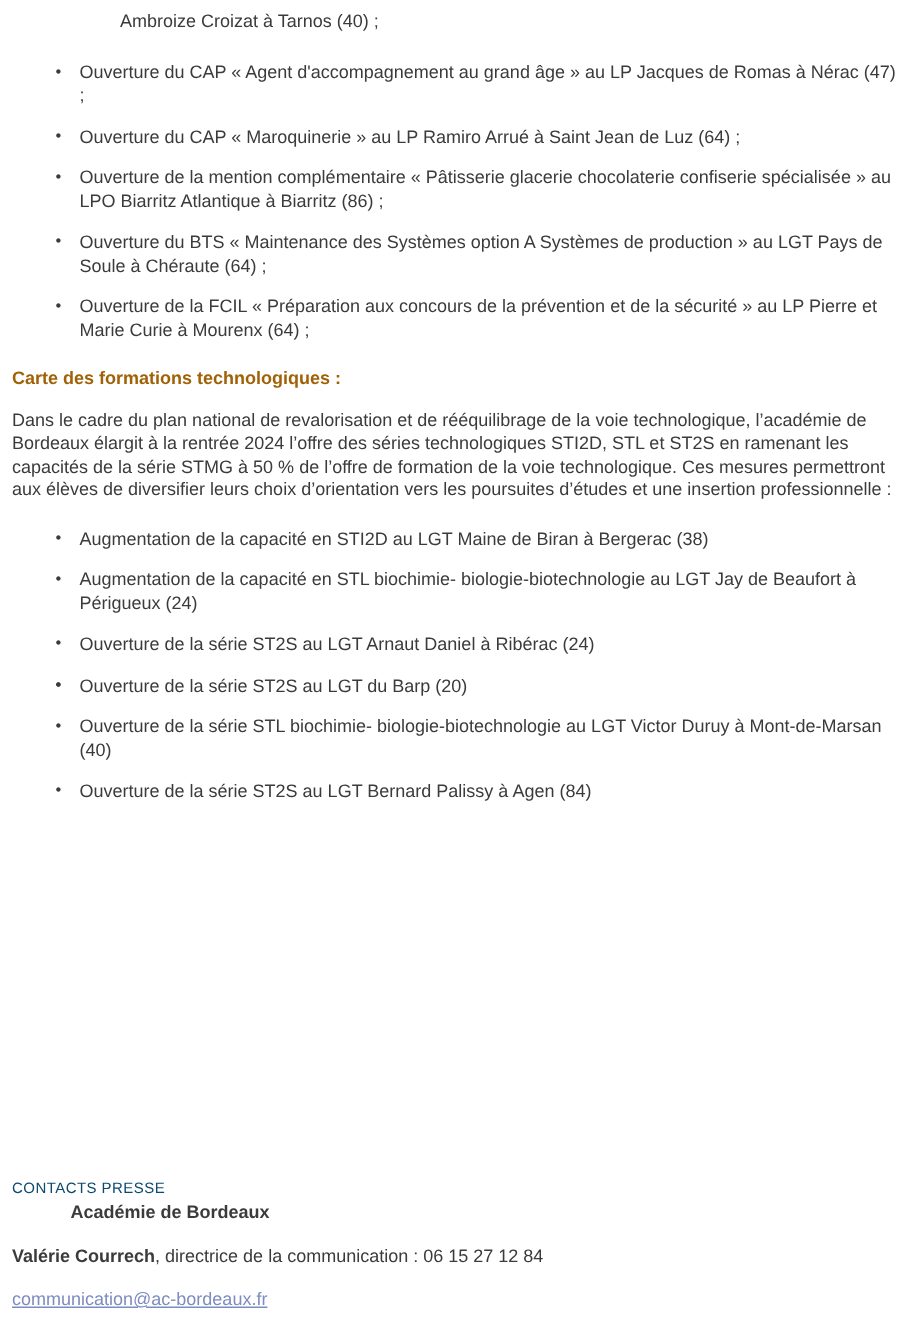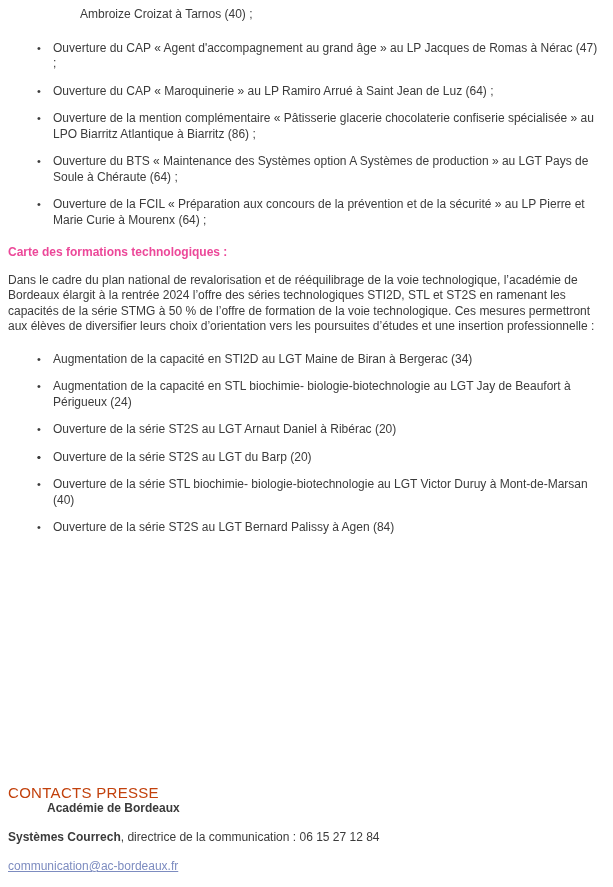--- a/index.html
+++ b/index.html
@@ -41,7 +41,7 @@
   .section-heading {
     margin: 17px 0 0 8px;
     font-weight: bold;
-    color: #ec4899;
+    color: #a16207;
     width: 600px;
   }
   .intro {

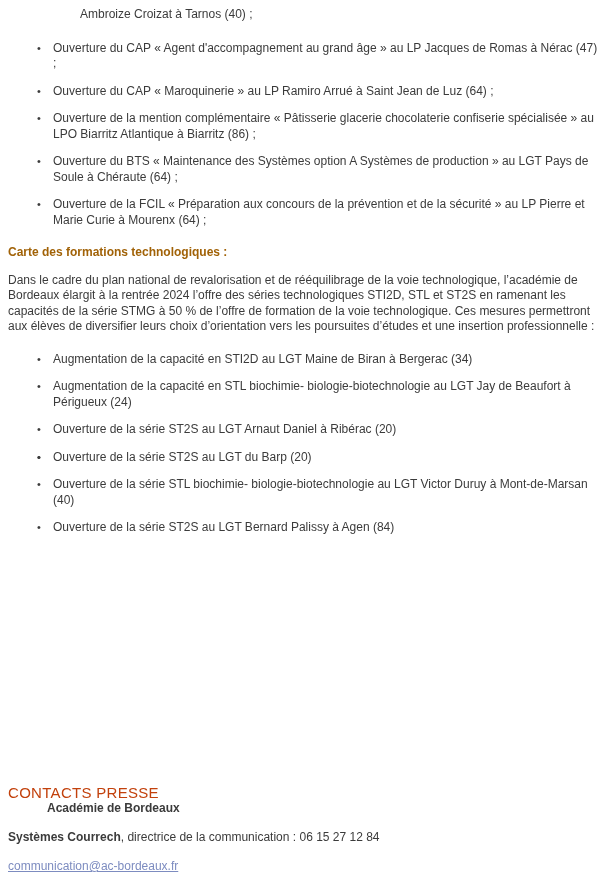--- a/index.html
+++ b/index.html
@@ -114,7 +114,7 @@
   <ul class="bullets tech">
     <li>
       <span class="dot">•</span>
-      <span>Augmentation de la capacité en STI2D au LGT Maine de Biran à Bergerac (34)</span>
+      <span>Augmentation de la capacité en STI2D au LGT Maine de Biran à Bergerac (38)</span>
     </li>
     <li>
       <span class="dot">•</span>

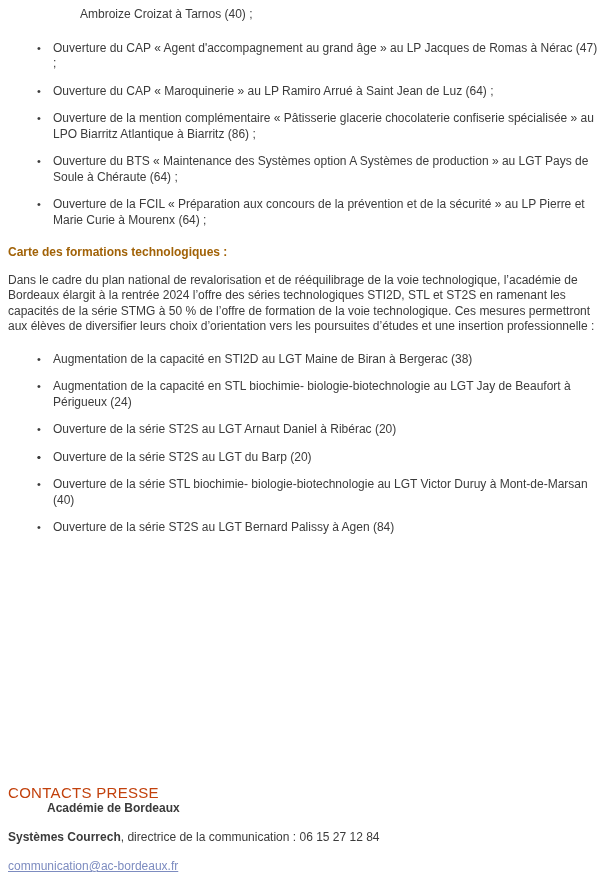--- a/index.html
+++ b/index.html
@@ -122,7 +122,7 @@
     </li>
     <li>
       <span class="dot">•</span>
-      <span>Ouverture de la série ST2S au LGT Arnaut Daniel à Ribérac (20)</span>
+      <span>Ouverture de la série ST2S au LGT Arnaut Daniel à Ribérac (24)</span>
     </li>
     <li>
       <span class="dot">•</span>

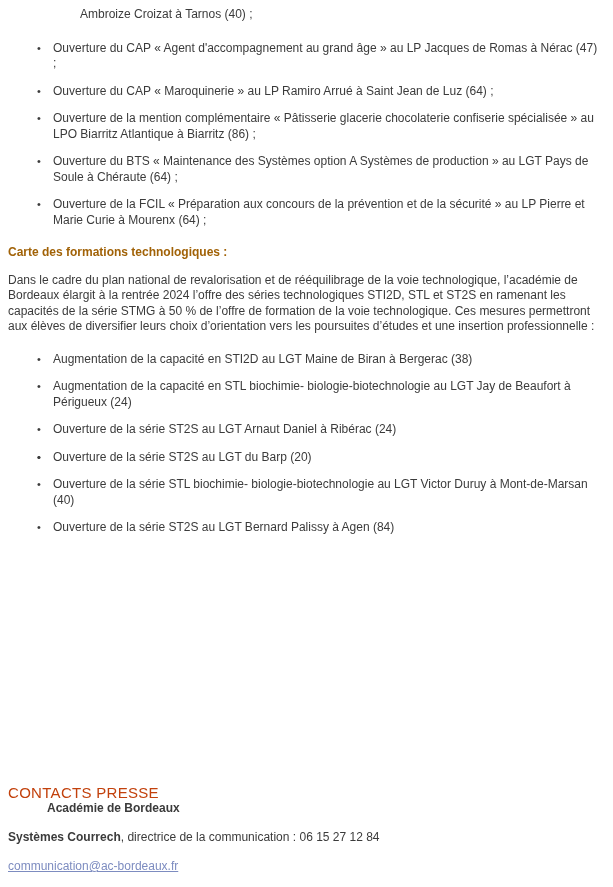--- a/index.html
+++ b/index.html
@@ -55,10 +55,10 @@
     width: 590px;
   }
   .contacts-title {
-    font-size: 15px;
+    font-size: 10px;
     line-height: 17px;
     letter-spacing: 0.3px;
-    color: #c2410c;
+    color: #0c4a6e;
   }
   .contacts-org {
     font-weight: bold;

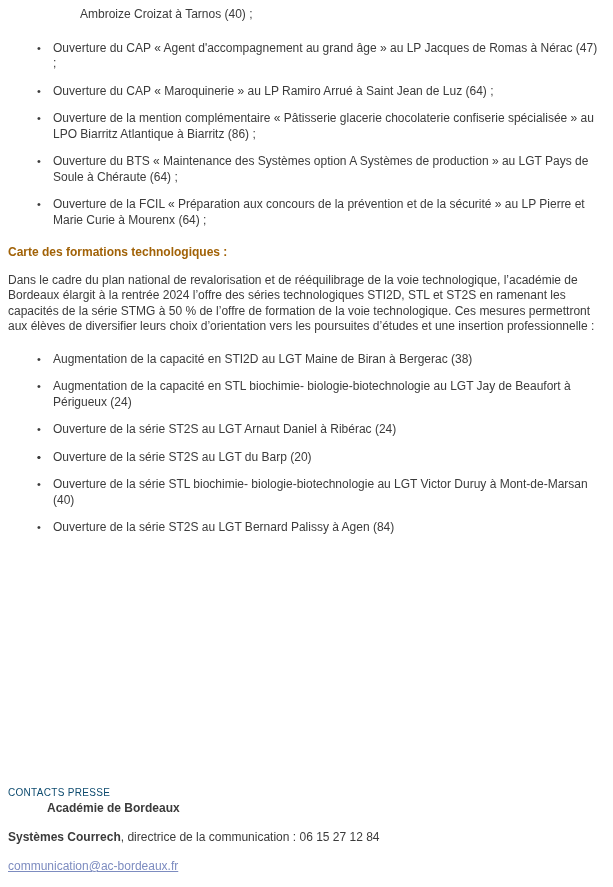--- a/index.html
+++ b/index.html
@@ -147,7 +147,7 @@
 
     <div class="contact-lines">
       <div class="contact-line">
-        <span class="contact-name">Systèmes Courrech</span><span>, directrice de la communication : 06 15 27 12 84</span>
+        <span class="contact-name">Valérie Courrech</span><span>, directrice de la communication : 06 15 27 12 84</span>
       </div>
     </div>
 

